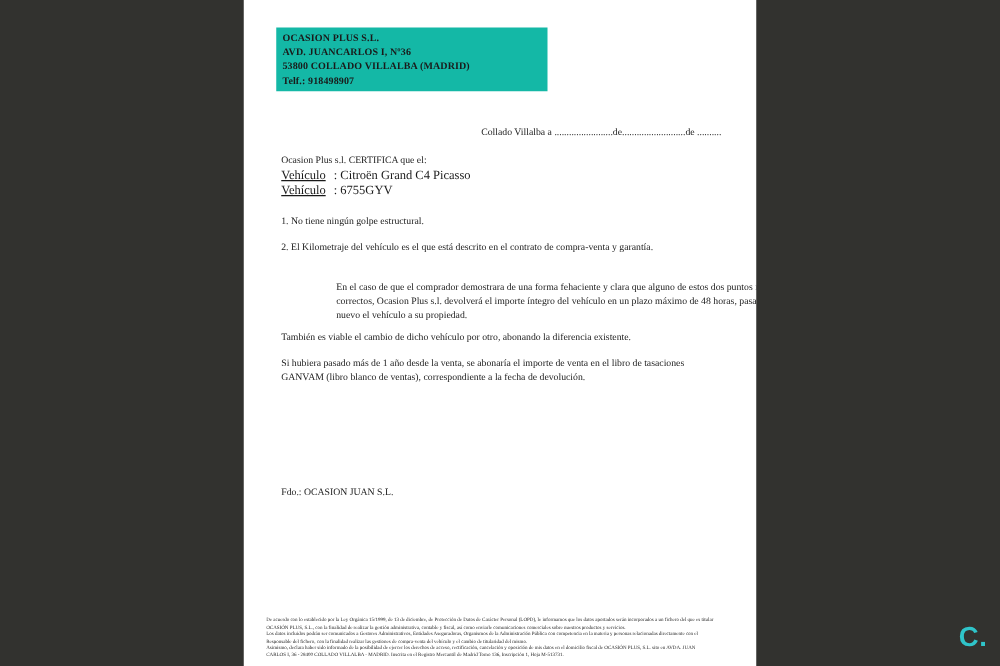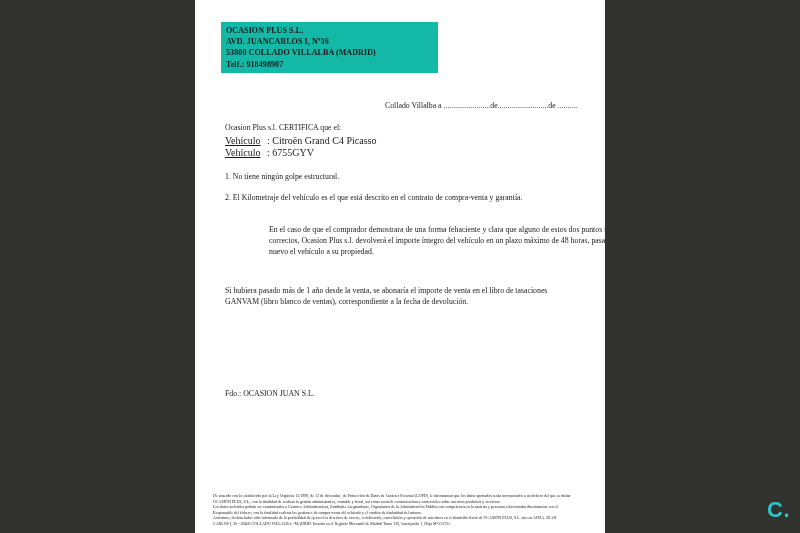--- a/index.html
+++ b/index.html
@@ -79,6 +79,7 @@
     <div class="point point2">2. El Kilometraje del vehículo es el que está descrito en el contrato de compra-venta y garantía.</div>
 
     <div class="para para1">En el caso de que el comprador demostrara de una forma fehaciente y clara que alguno de estos dos puntos no son correctos, Ocasion Plus s.l. devolverá el importe íntegro del vehículo en un plazo máximo de 48 horas, pasando de nuevo el vehículo a su propiedad.</div>
+    <div class="para para2">También es viable el cambio de dicho vehículo por otro, abonando la diferencia existente.</div>
     <div class="para para3">Si hubiera pasado más de 1 año desde la venta, se abonaría el importe de venta en el libro de tasaciones GANVAM (libro blanco de ventas), correspondiente a la fecha de devolución.</div>
 
     <div class="signature">Fdo.: OCASION JUAN S.L.</div>

